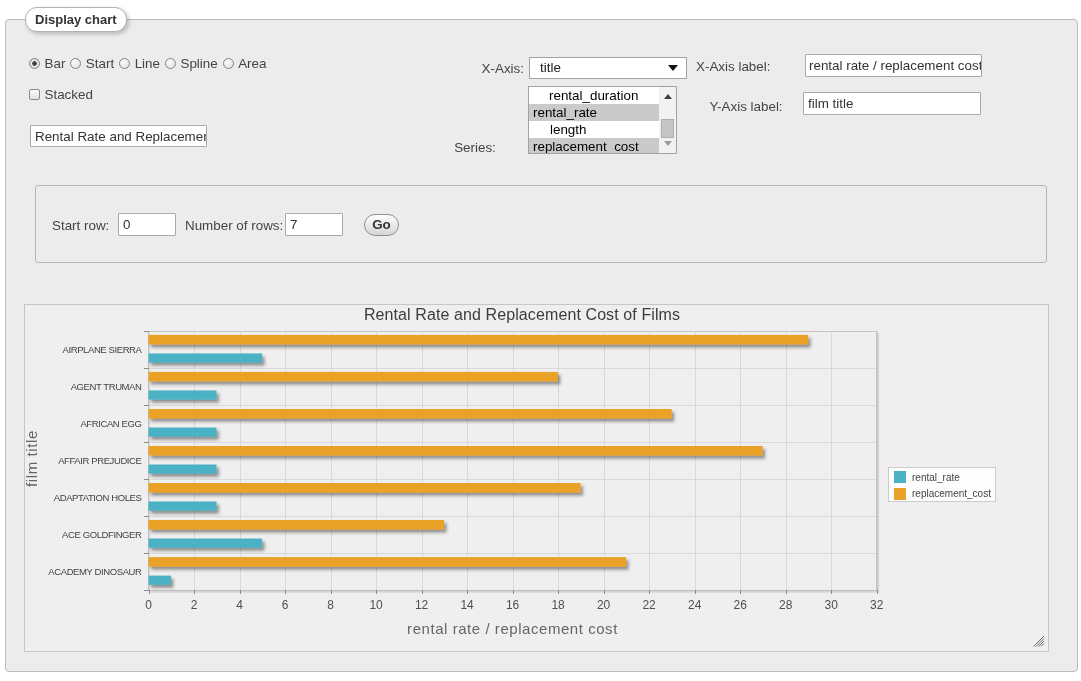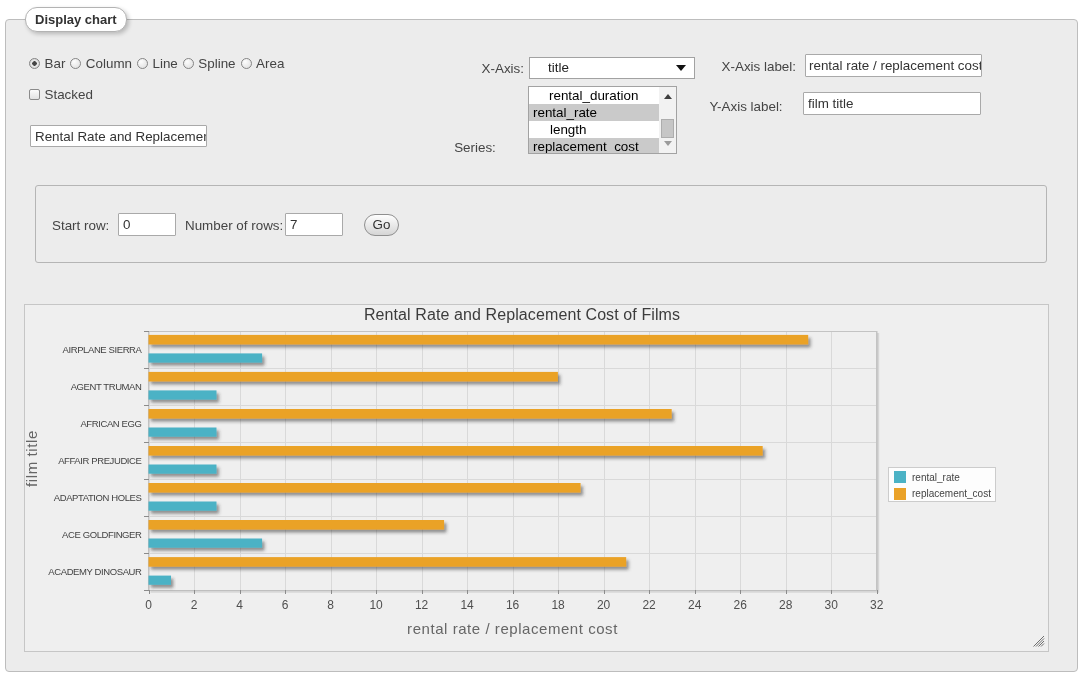--- a/index.html
+++ b/index.html
@@ -18,7 +18,7 @@
 
 <div class="abs" style="left:29px;top:56px;white-space:nowrap;font-size:0">
   <span style="display:inline-block;margin:1px 4.5px 0 0"><span class="rad radon"></span></span><span class="lbl">Bar</span>
-  <span style="display:inline-block;margin:1px 4.5px 0 5px"><span class="rad"></span></span><span class="lbl">Column</span>
+  <span style="display:inline-block;margin:1px 4.5px 0 5px"><span class="rad"></span></span><span class="lbl">Start</span>
   <span style="display:inline-block;margin:1px 4.5px 0 5px"><span class="rad"></span></span><span class="lbl">Line</span>
   <span style="display:inline-block;margin:1px 4.5px 0 5px"><span class="rad"></span></span><span class="lbl">Spline</span>
   <span style="display:inline-block;margin:1px 4.5px 0 5px"><span class="rad"></span></span><span class="lbl">Area</span>

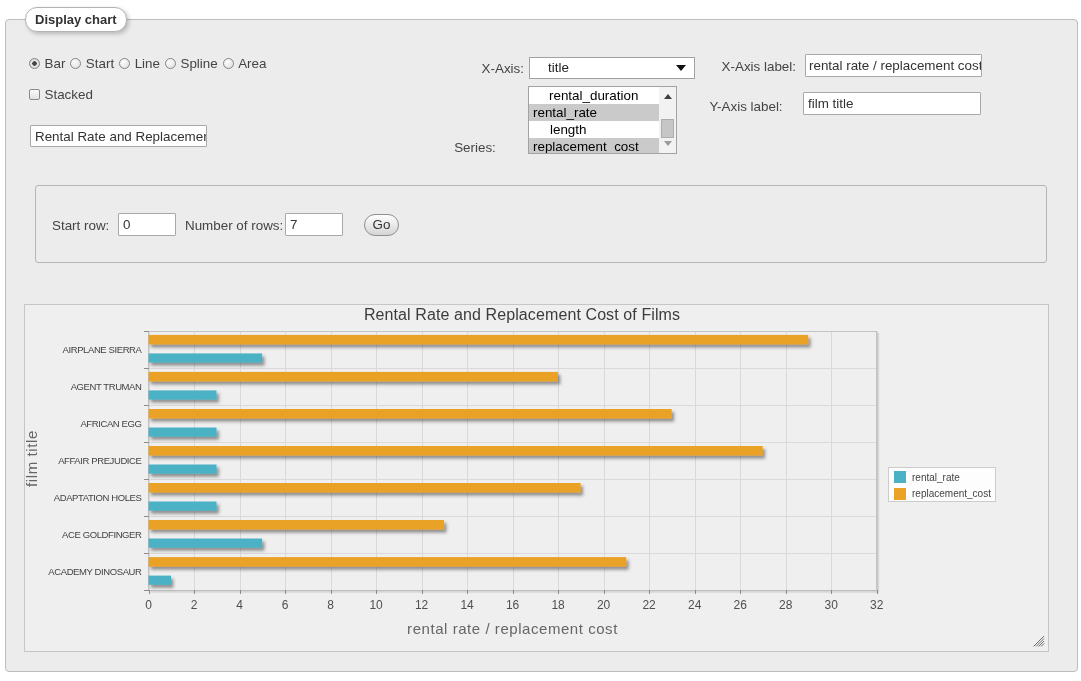--- a/index.html
+++ b/index.html
@@ -31,7 +31,7 @@
 <input class="abs" type="text" style="left: 30px; top: 125px; width: 171px; height: 20px;" value="Rental Rate and Replacement Cost of Films">
 
 <div class="abs lbl" style="left:424px;top:61px;width:100px;text-align:right">X-Axis:</div>
-<div class="abs" style="left:529px;top:57px;width:146px;height:20px;background:#fff;border:1px solid #a2a2a2;font-size:13.4px;color:#222;line-height:20px;padding-left:18px">title<span style="position:absolute;right:8px;top:7px;width:0;height:0;border-left:5px solid transparent;border-right:5px solid transparent;border-top:6px solid #111"></span></div>
+<div class="abs" style="left:529px;top:57px;width:146px;height:20px;background:#fff;border:1px solid #a2a2a2;font-size:13.4px;color:#222;line-height:20px;padding-left:10px">title<span style="position:absolute;right:8px;top:7px;width:0;height:0;border-left:5px solid transparent;border-right:5px solid transparent;border-top:6px solid #111"></span></div>
 
 <div class="abs lbl" style="left:696px;top:59px;width:100px;text-align:right">X-Axis label:</div>
 <input class="abs" type="text" style="left: 805px; top: 54px; width: 172px; height: 21px; padding-left: 3px;" value="rental rate / replacement cost">

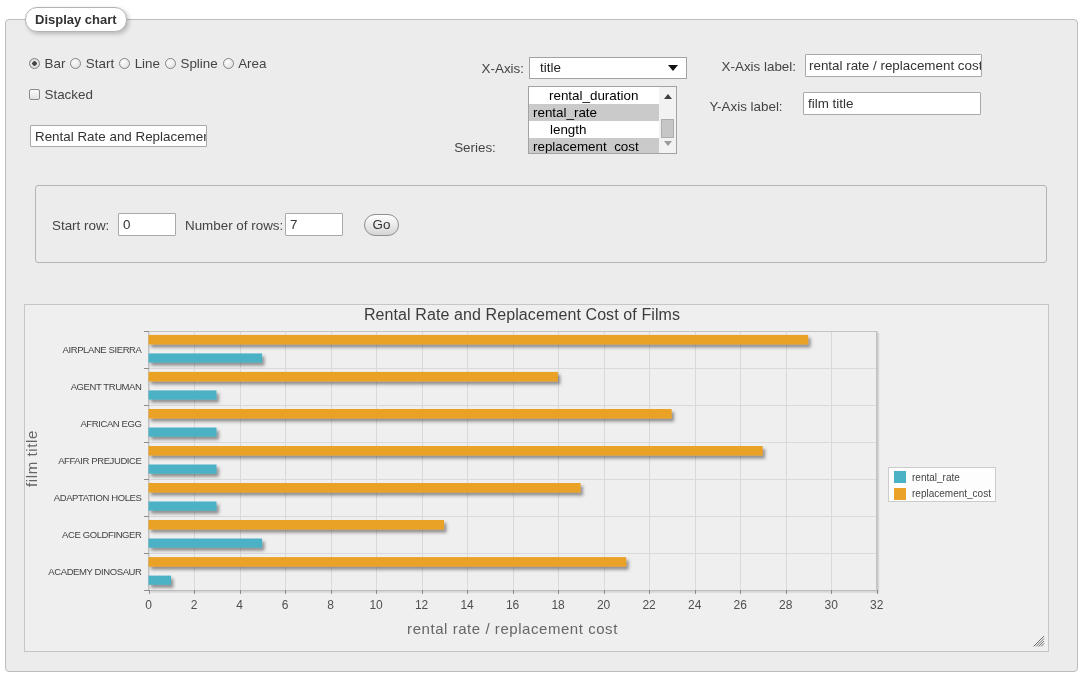--- a/index.html
+++ b/index.html
@@ -33,7 +33,7 @@
 <div class="abs lbl" style="left:424px;top:61px;width:100px;text-align:right">X-Axis:</div>
 <div class="abs" style="left:529px;top:57px;width:146px;height:20px;background:#fff;border:1px solid #a2a2a2;font-size:13.4px;color:#222;line-height:20px;padding-left:10px">title<span style="position:absolute;right:8px;top:7px;width:0;height:0;border-left:5px solid transparent;border-right:5px solid transparent;border-top:6px solid #111"></span></div>
 
-<div class="abs lbl" style="left:696px;top:59px;width:100px;text-align:right">X-Axis label:</div>
+<div class="abs lbl" style="left:696px;top:59px;width:100px;text-align:left">X-Axis label:</div>
 <input class="abs" type="text" style="left: 805px; top: 54px; width: 172px; height: 21px; padding-left: 3px;" value="rental rate / replacement cost">
 
 <div class="abs lbl" style="left:696px;top:99px;width:100px;text-align:center">Y-Axis label:</div>

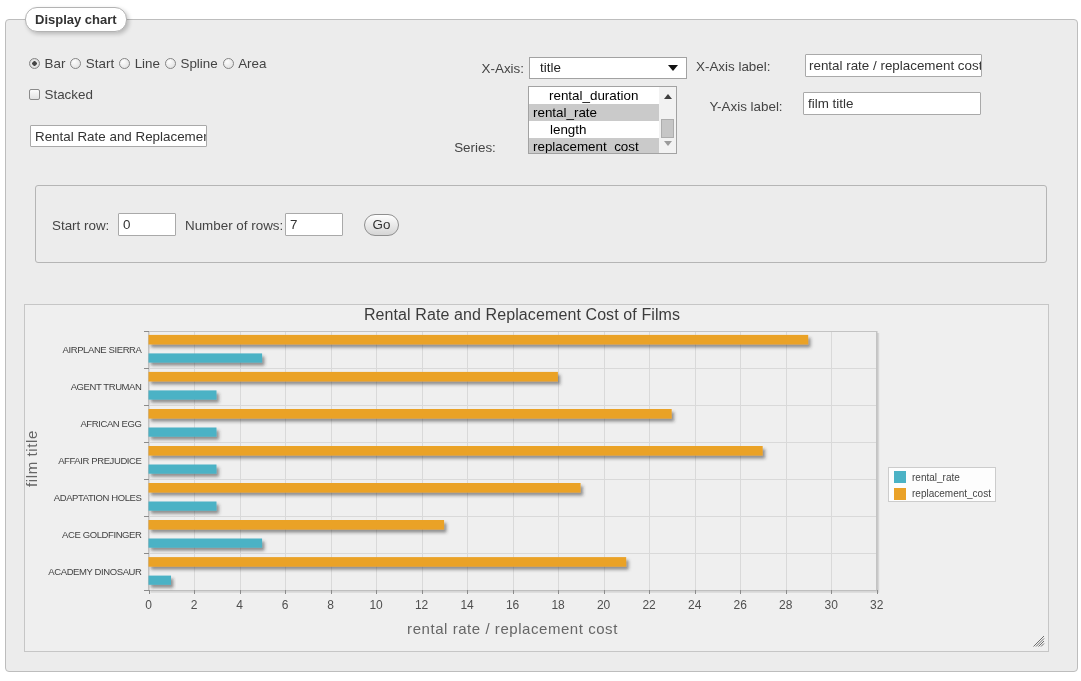--- a/index.html
+++ b/index.html
@@ -59,7 +59,7 @@
 <input class="abs" type="text" style="left: 118px; top: 213px; width: 52px; height: 21px;" value="0">
 <div class="abs lbl" style="left:185px;top:218px">Number of rows:</div>
 <input class="abs" type="text" style="left: 285px; top: 213px; width: 52px; height: 21px;" value="7">
-<div class="abs" style="left:364px;top:214px;width:33px;height:20px;border:1px solid #8f8f8f;border-radius:11px;background:linear-gradient(#fefefe,#d5d5d5);font-size:13.4px;font-weight:normal;color:#333;text-align:center;line-height:20px">Go</div>
+<div class="abs" style="left:364px;top:214px;width:33px;height:20px;border:1px solid #8f8f8f;border-radius:11px;background:linear-gradient(#fefefe,#d5d5d5);font-size:13.4px;font-weight:bold;color:#333;text-align:center;line-height:20px">Go</div>
 
 <div class="abs" style="left:24px;top:304px;width:1023px;height:346px;background:#efefef;border:1px solid #c6c6c6">
 <svg width="1023" height="346" viewBox="0 0 1023 346" xmlns="http://www.w3.org/2000/svg" style="position:absolute;left:0;top:0;font-family:'Liberation Sans',sans-serif">

